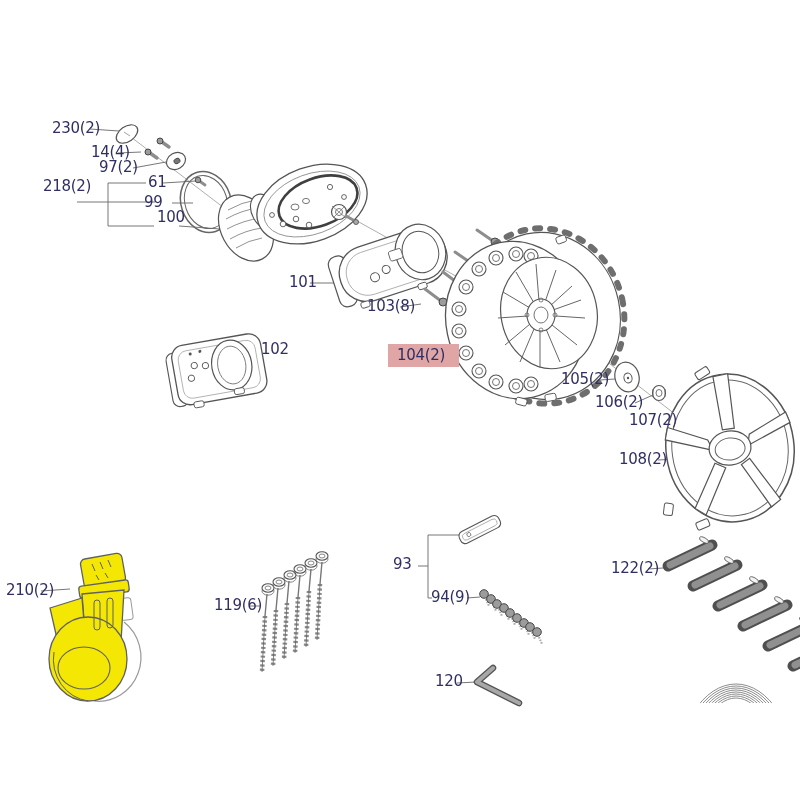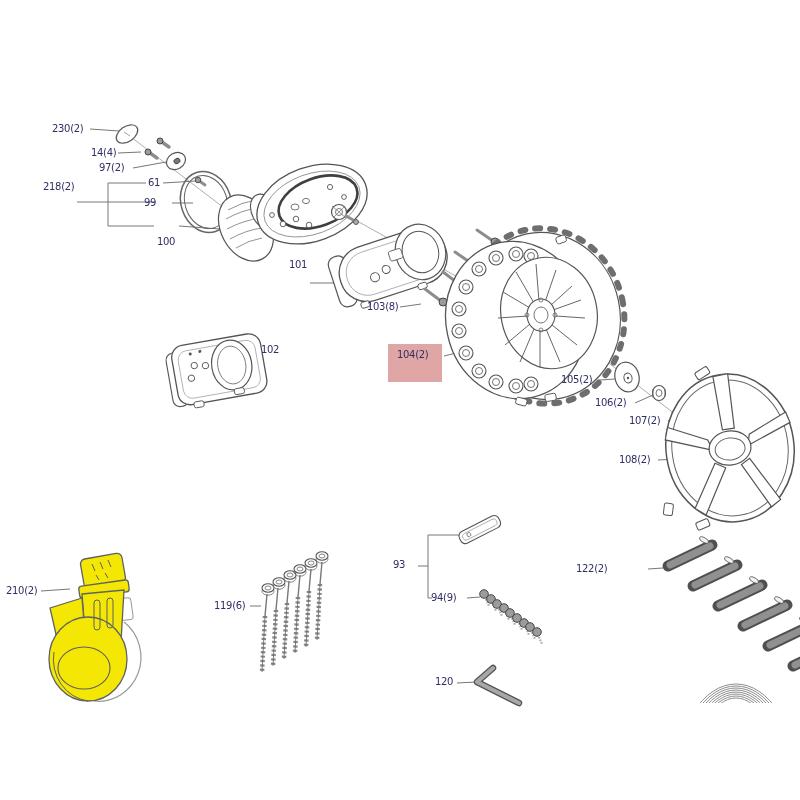--- a/index.html
+++ b/index.html
@@ -13,7 +13,7 @@
        font-family:"DejaVu Sans", sans-serif;}
   #stage{position:relative;width:800px;height:800px;background:#fff;}
   #art{position:absolute;left:0;top:0;}
-  .lbl{position:absolute;font-size:10px;line-height:11px;color:var(--label-text);
+  .lbl{position:absolute;font-size:15px;line-height:11px;color:var(--label-text);
        letter-spacing:-0.3px;white-space:nowrap;z-index:5;cursor:default;}
   .lbl.sel{background:var(--selected-label-bg);padding:6px 14px 22px 9px;
            line-height:10px;}

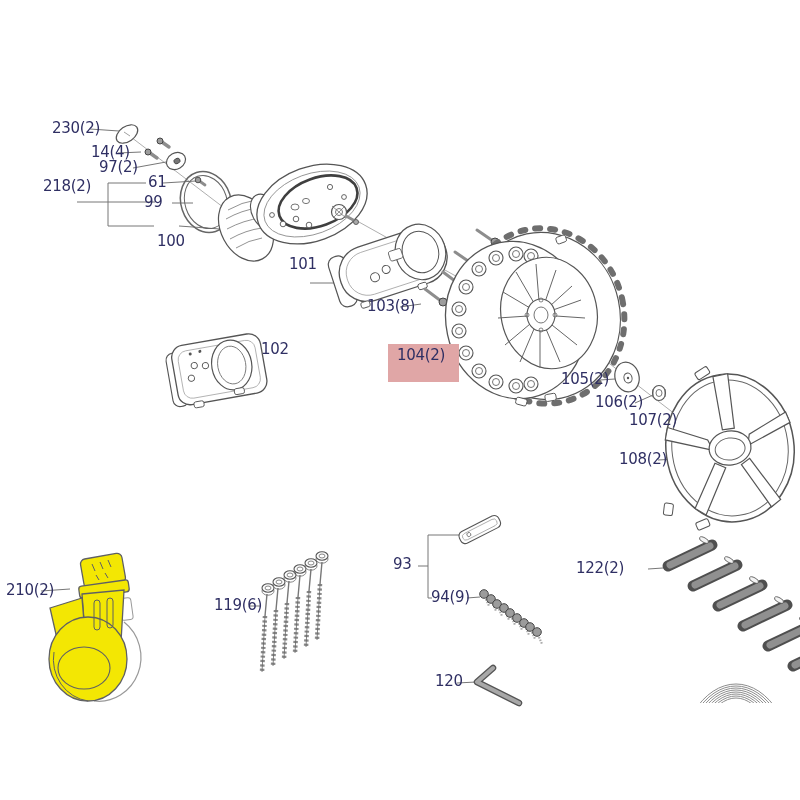--- a/index.html
+++ b/index.html
@@ -409,7 +409,7 @@
 <div class="lbl" style="left:43px;top:181px">218(2)</div>
 <div class="lbl" style="left:148px;top:177px">61</div>
 <div class="lbl" style="left:144px;top:197px">99</div>
-<div class="lbl" style="left:157px;top:236px">100</div>
+<div class="lbl" style="left:157px;top:212px">100</div>
 <div class="lbl" style="left:289px;top:259px">101</div>
 <div class="lbl" style="left:367px;top:301px">103(8)</div>
 <div class="lbl" style="left:261px;top:344px">102</div>

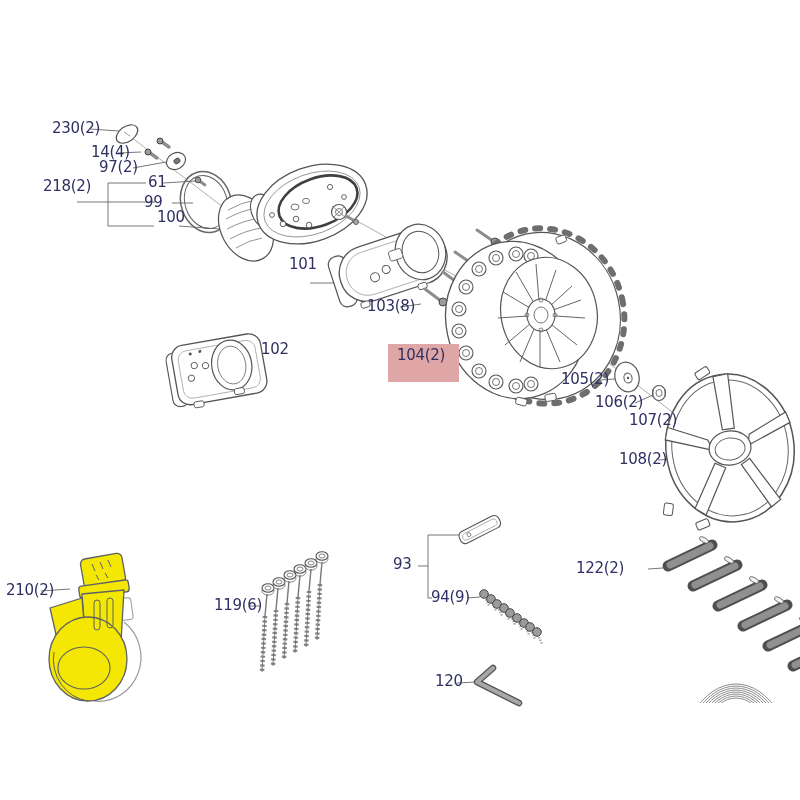--- a/index.html
+++ b/index.html
@@ -410,7 +410,7 @@
 <div class="lbl" style="left:148px;top:177px">61</div>
 <div class="lbl" style="left:144px;top:197px">99</div>
 <div class="lbl" style="left:157px;top:212px">100</div>
-<div class="lbl" style="left:289px;top:259px">101</div>
+<div class="lbl" style="left:289px;top:277px">101</div>
 <div class="lbl" style="left:367px;top:301px">103(8)</div>
 <div class="lbl" style="left:261px;top:344px">102</div>
 <div class="lbl sel" style="left:388px;top:344px">104(2)</div>

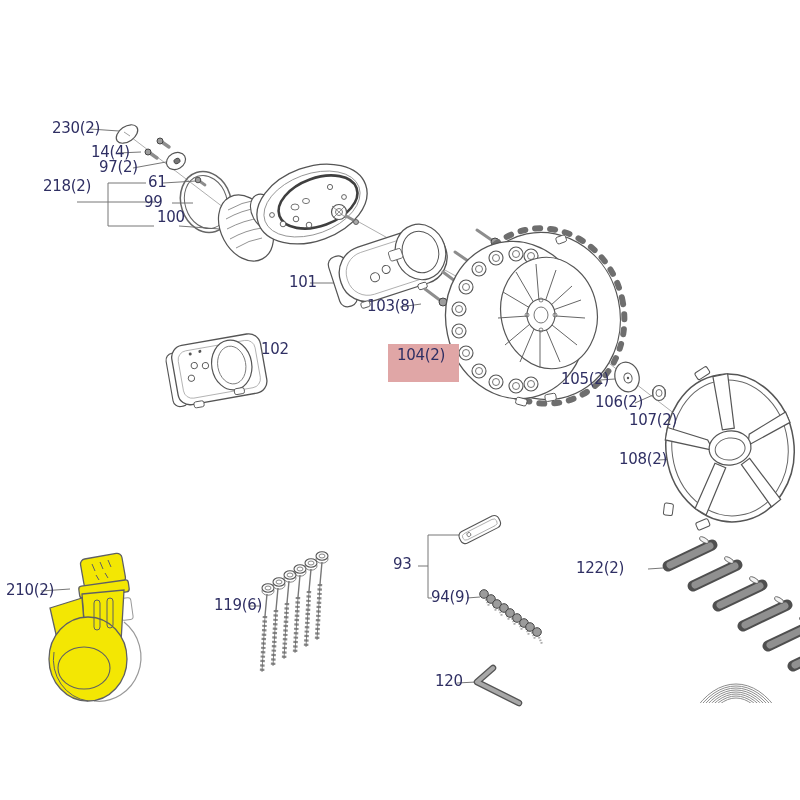--- a/index.html
+++ b/index.html
@@ -15,7 +15,7 @@
   #art{position:absolute;left:0;top:0;}
   .lbl{position:absolute;font-size:15px;line-height:11px;color:var(--label-text);
        letter-spacing:-0.3px;white-space:nowrap;z-index:5;cursor:default;}
-  .lbl.sel{background:var(--selected-label-bg);padding:6px 14px 22px 9px;
+  .lbl.sel{background:var(--selected-label-bg);padding:6px 14px 7px 9px;
            line-height:10px;}
 </style>
 </head>

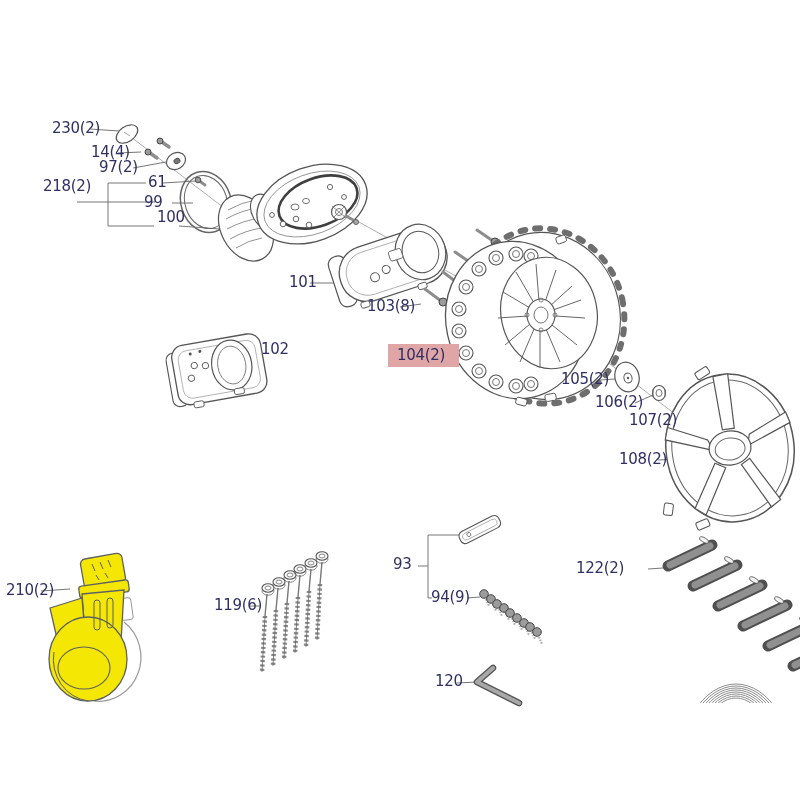--- a/index.html
+++ b/index.html
@@ -423,7 +423,7 @@
 <div class="lbl" style="left:393px;top:559px">93</div>
 <div class="lbl" style="left:431px;top:592px">94(9)</div>
 <div class="lbl" style="left:435px;top:676px">120</div>
-<div class="lbl" style="left:576px;top:563px">122(2)</div>
+<div class="lbl" style="left:611px;top:563px">122(2)</div>
 
 </div>
 

